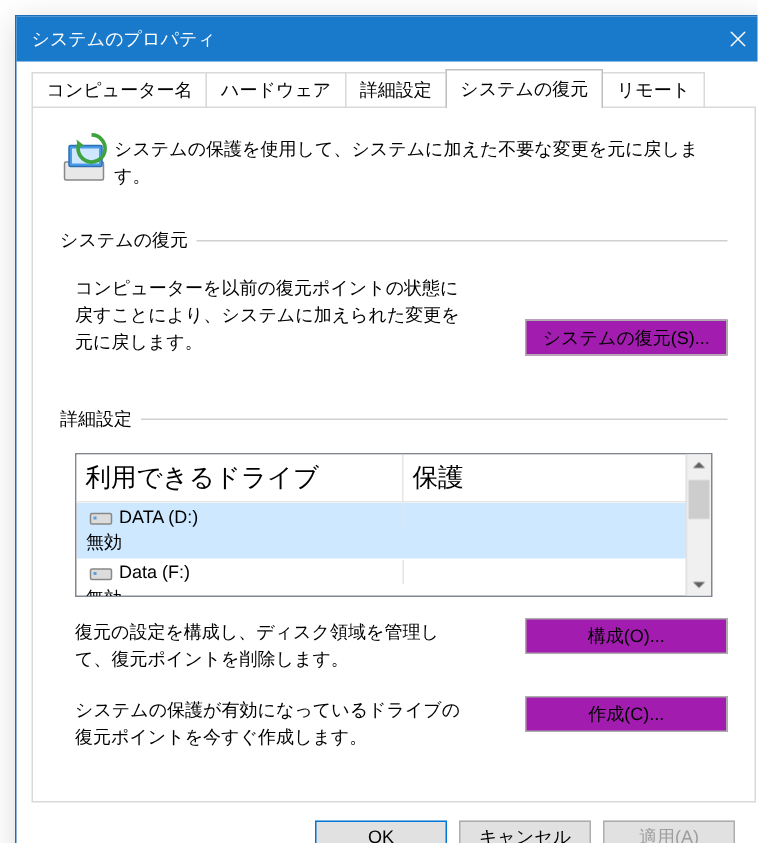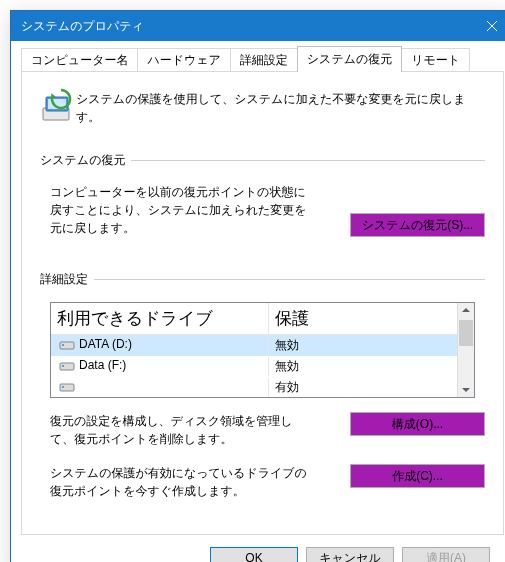--- a/index.html
+++ b/index.html
@@ -66,7 +66,7 @@
   .col-name { width: 218px; border-right: 1px solid #e5e5e5; }
   .col-prot { flex: 1; }
   .drive-body { overflow-y: auto; height: 75px; }
-  .drive-row { display: flex; font-size: 12px; padding: 1px 0; }
+  .drive-row { display: flex; font-size: 12px; padding: 1px 0; flex-direction: column; }
   .drive-row .col { padding: 1px 6px; }
   .drive-row.sel { background: #cde8ff; }
   .drive-icon { display:inline-block; width:16px; height:12px; vertical-align:middle; margin-right:4px; margin-left:2px;}

